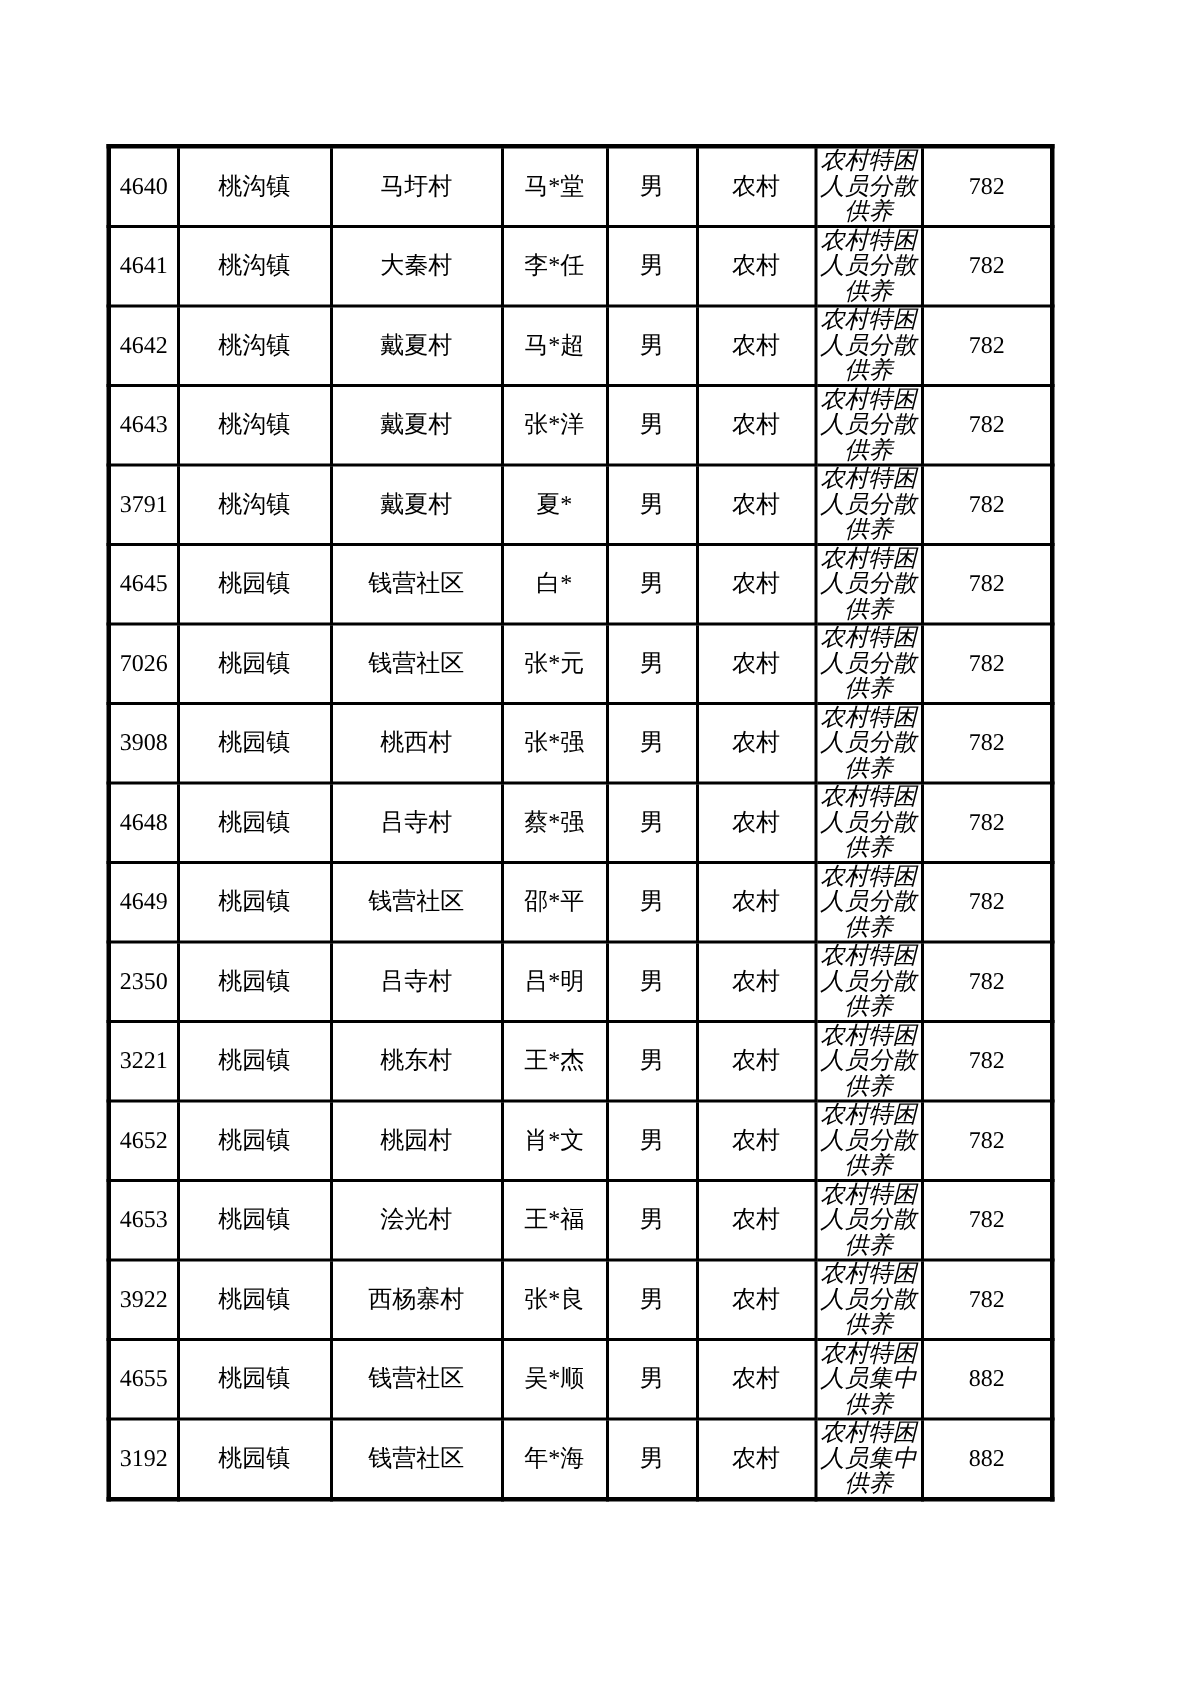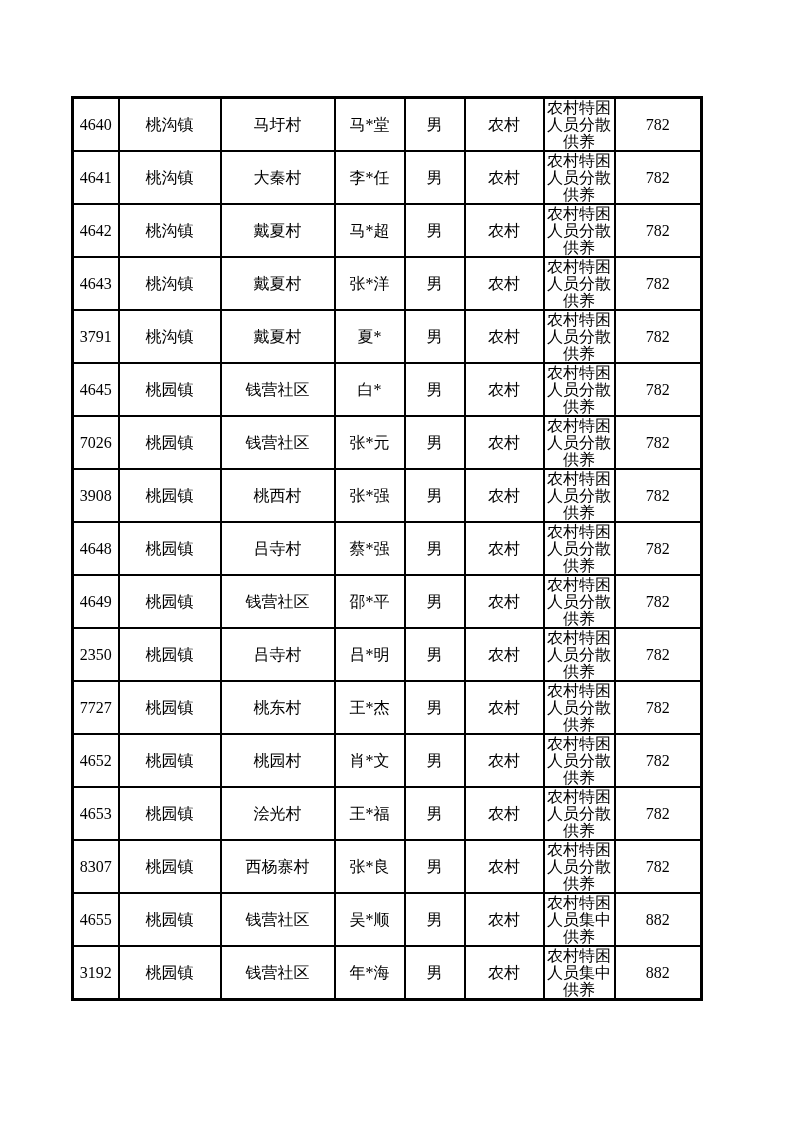--- a/index.html
+++ b/index.html
@@ -43,6 +43,7 @@
     line-height: 17px;
     padding: 0 2px;
     word-break: break-all;
+    font-style: italic;
   }
   col.c-seq      { width: 46px;  }
   col.c-town     { width: 102px; }

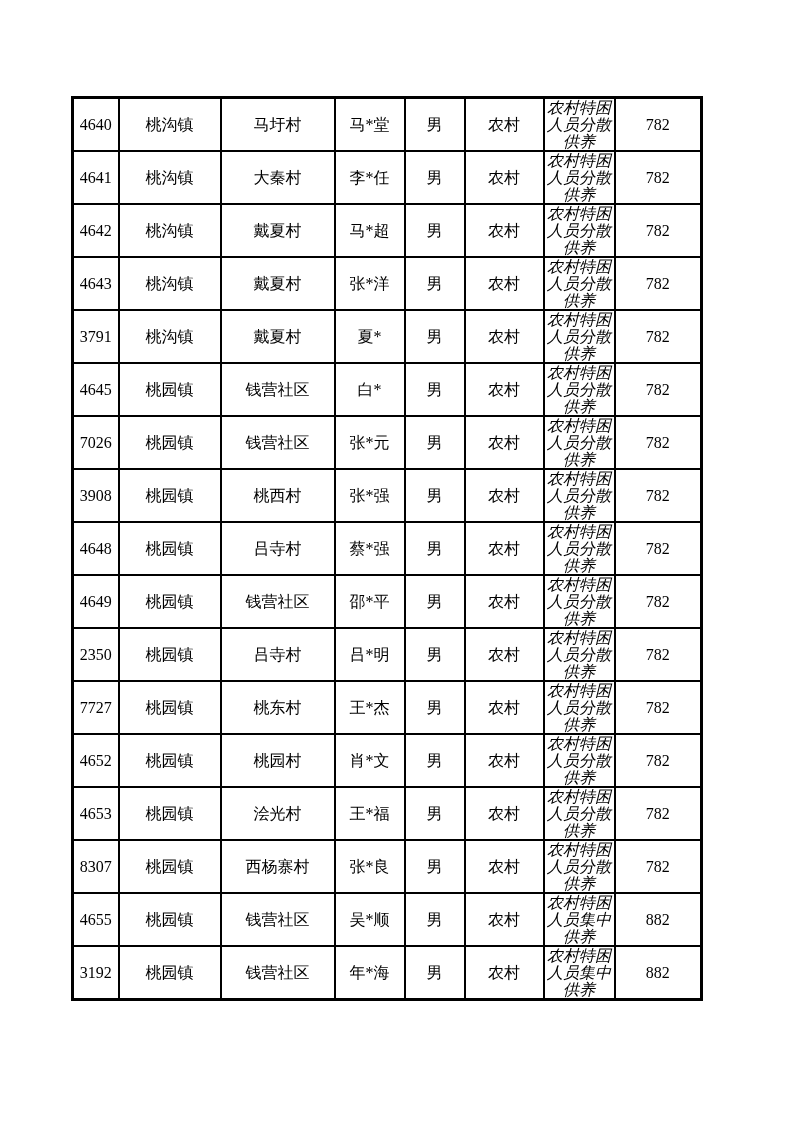--- a/index.html
+++ b/index.html
@@ -192,7 +192,7 @@
   </tr>
 
   <tr>
-    <td class="c-seq">7727</td>
+    <td class="c-seq">3221</td>
     <td class="c-town">桃园镇</td>
     <td class="c-village">桃东村</td>
     <td class="c-name">王*杰</td>

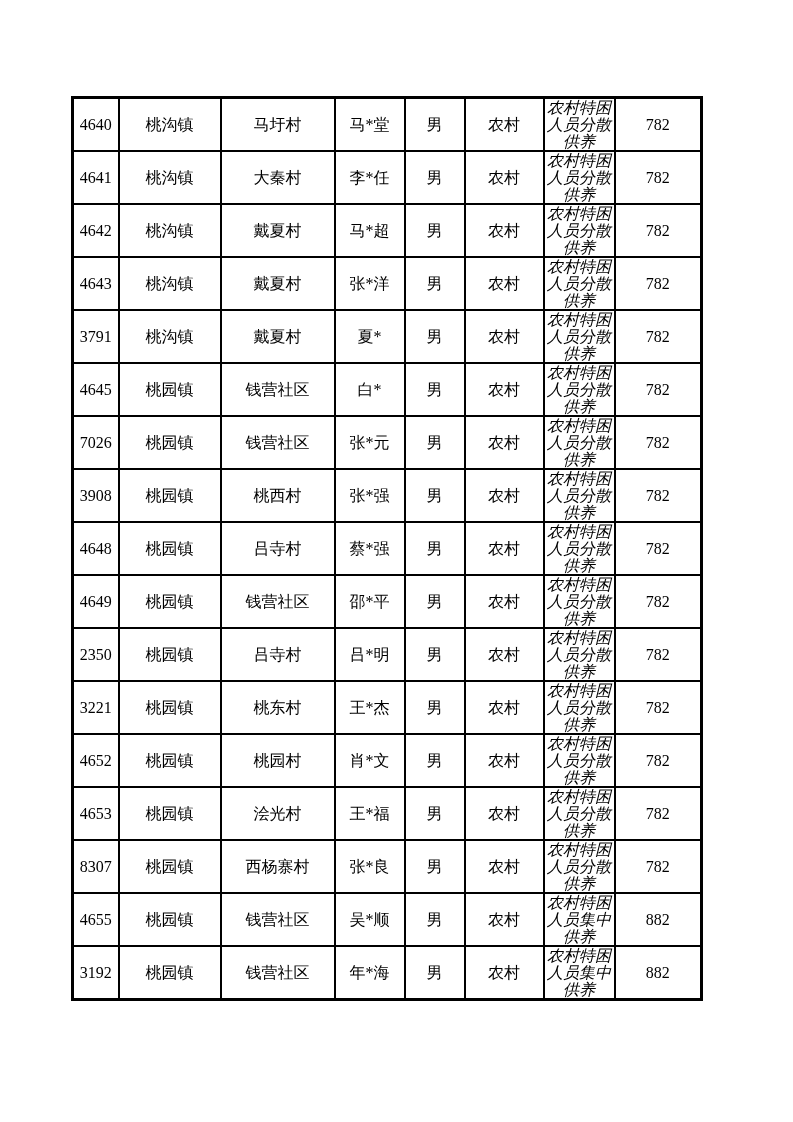--- a/index.html
+++ b/index.html
@@ -225,7 +225,7 @@
   </tr>
 
   <tr>
-    <td class="c-seq">8307</td>
+    <td class="c-seq">3922</td>
     <td class="c-town">桃园镇</td>
     <td class="c-village">西杨寨村</td>
     <td class="c-name">张*良</td>

